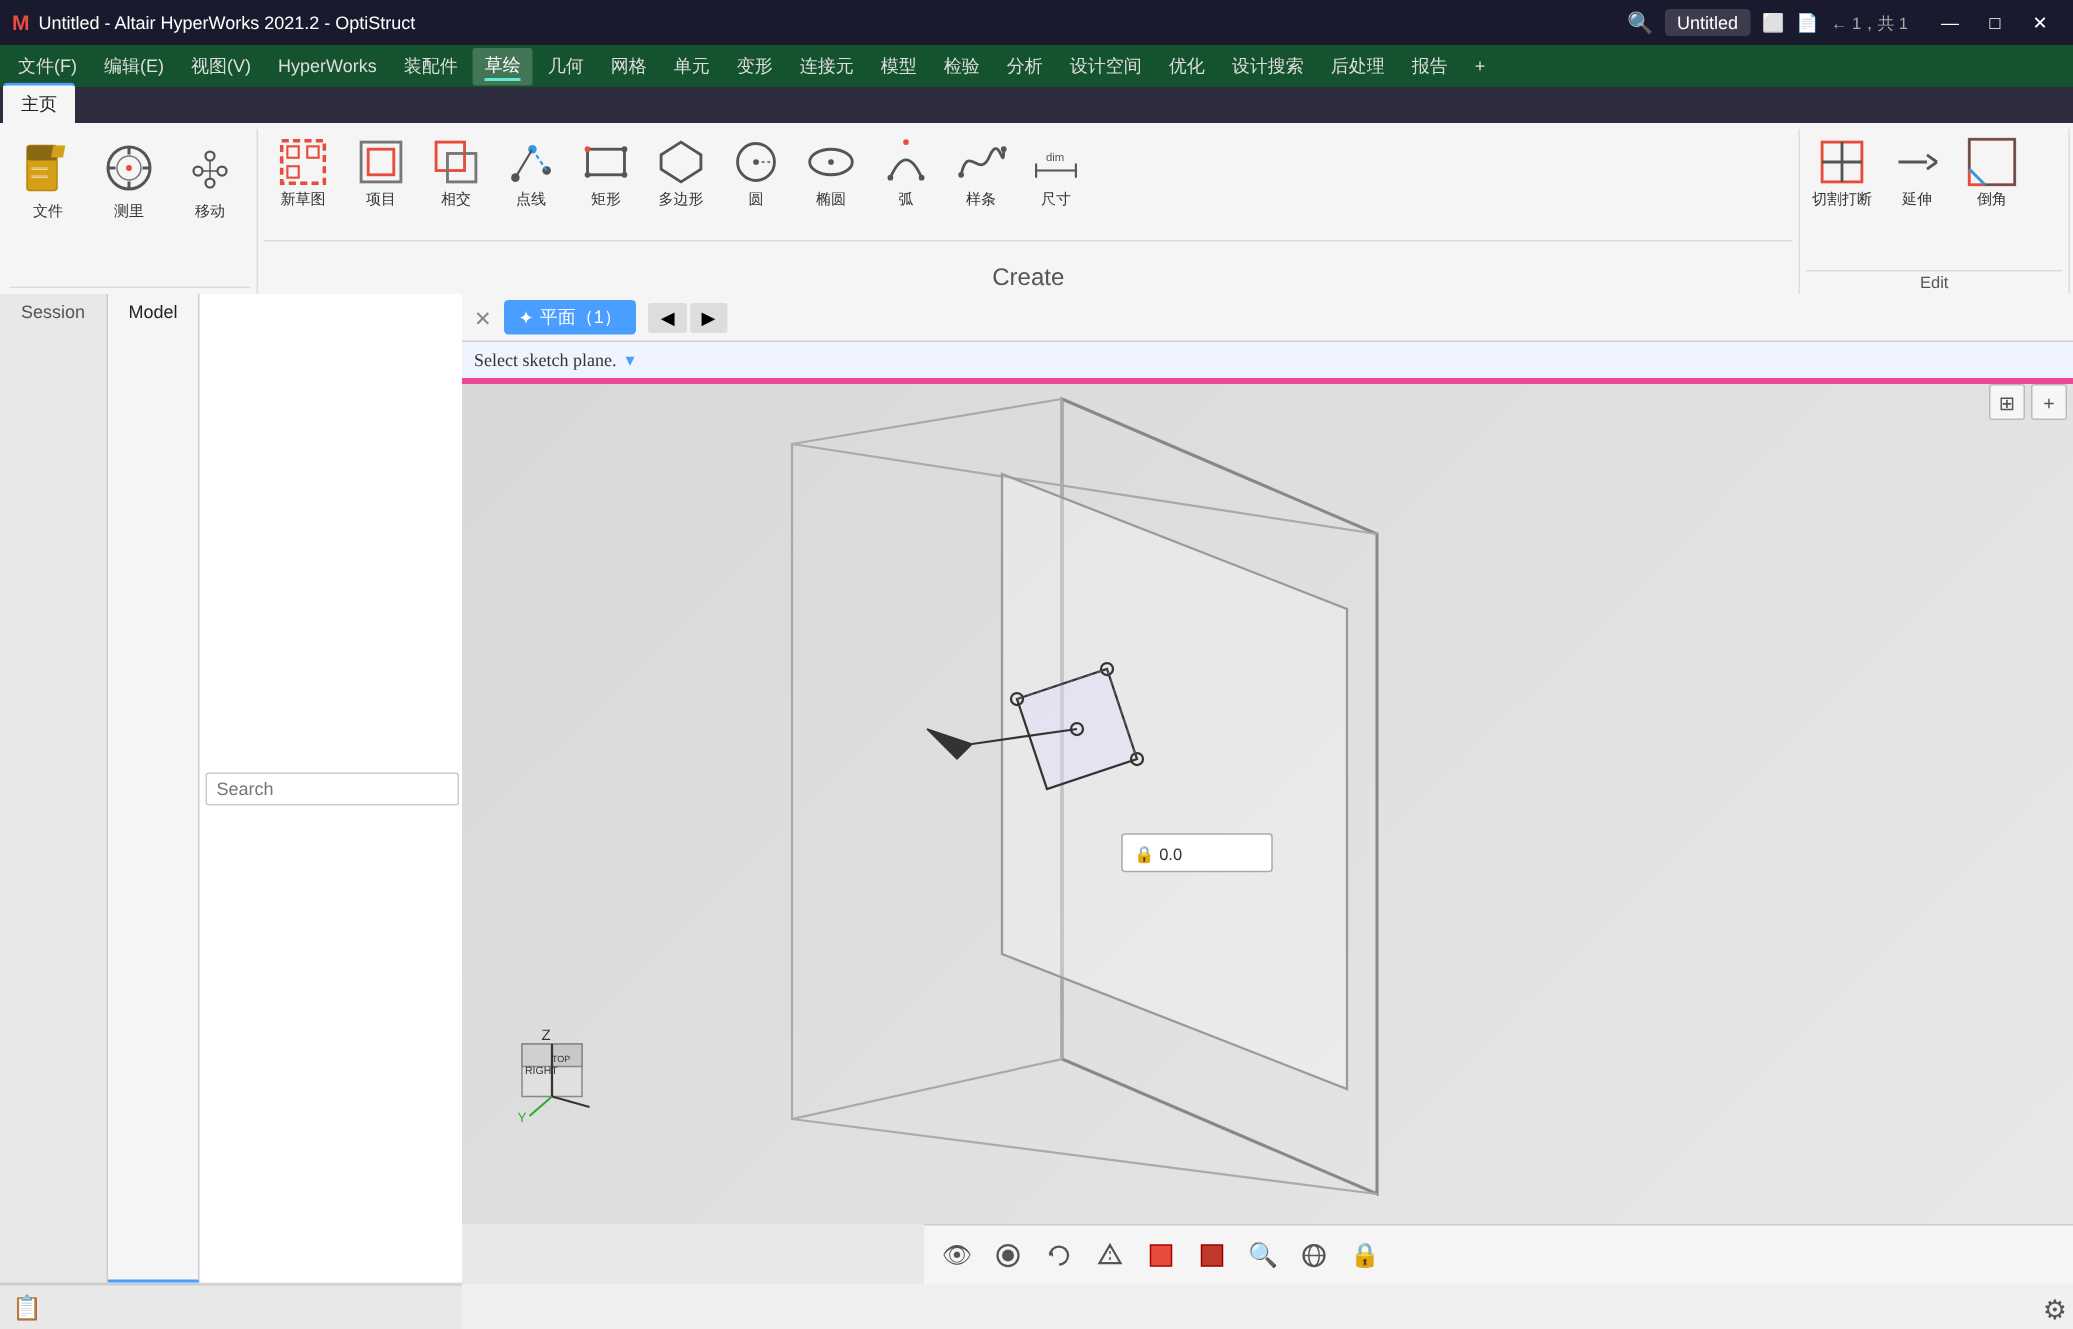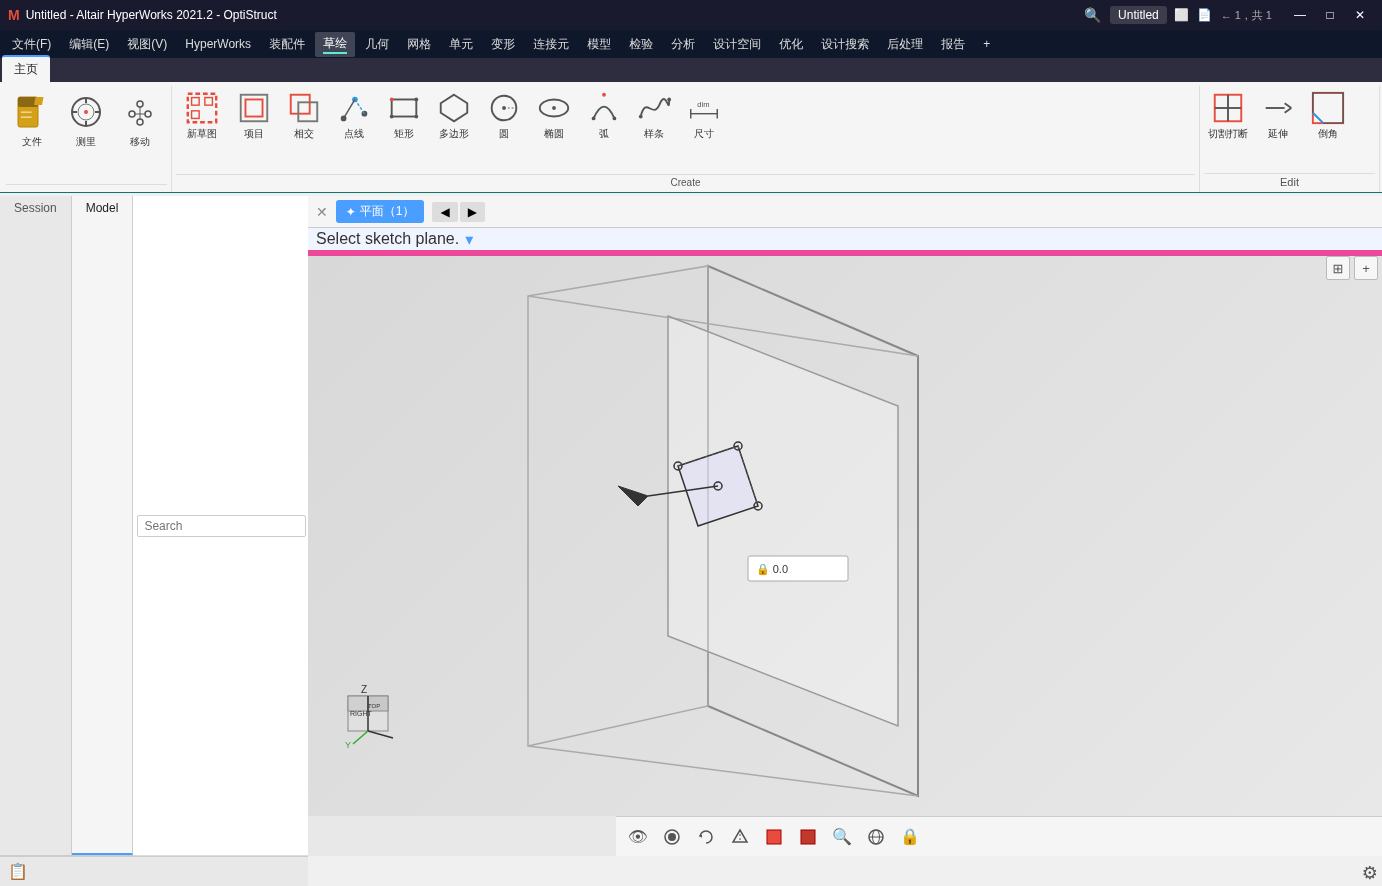--- a/index.html
+++ b/index.html
@@ -26,7 +26,7 @@
 
     
     #menubar {
-      background: #0f172a;
+      background: #14532d;
       height: 28px;
       display: flex;
       align-items: center;

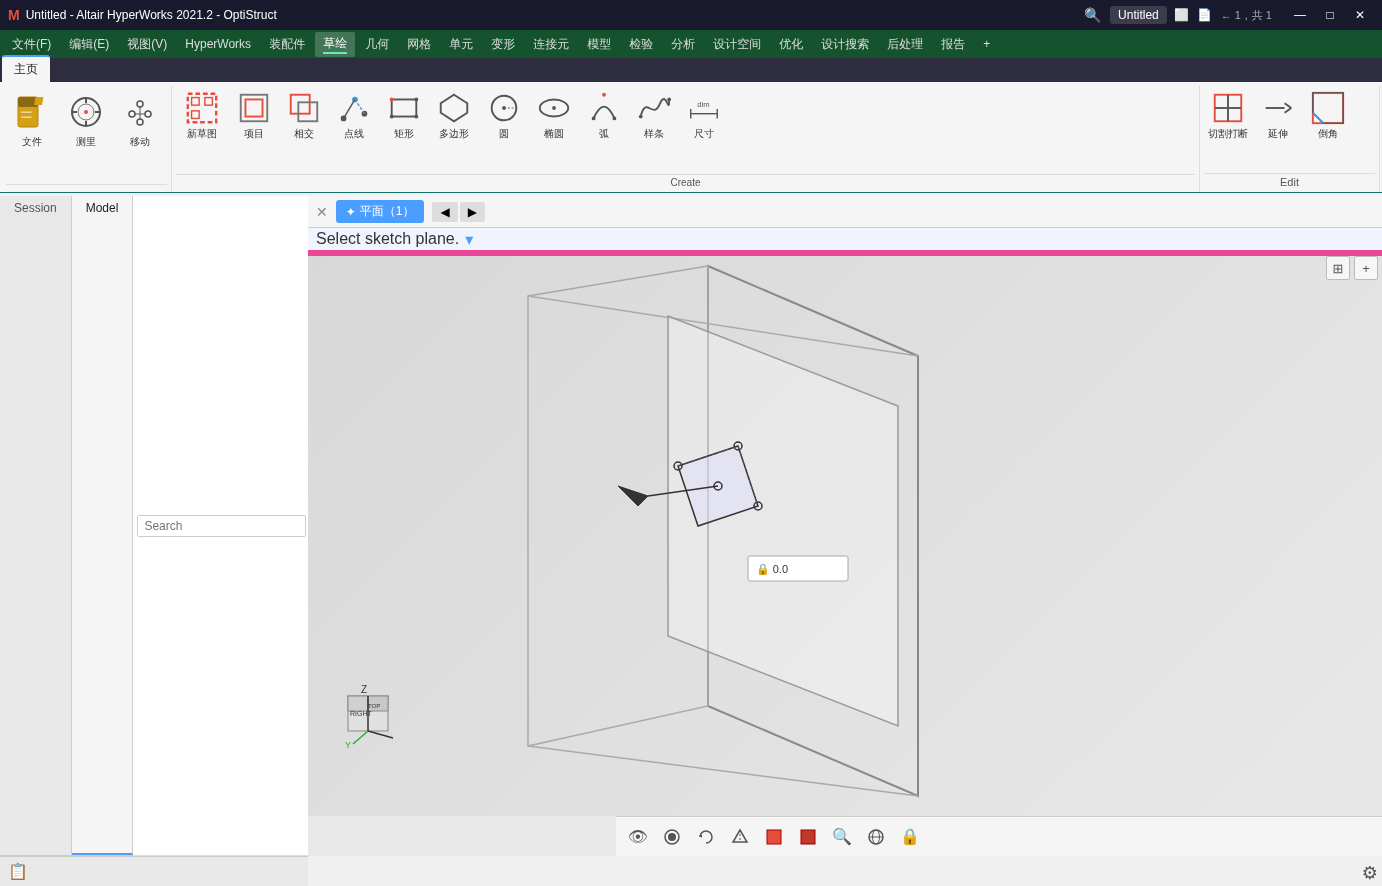--- a/index.html
+++ b/index.html
@@ -548,7 +548,7 @@
           <span class="ribbon-btn-label">尺寸</span>
         </div>
       </div>
-      <div style="display:flex;justify-content:center;padding:2px 0 4px;font-size:10px;color:#555;border-top:1px solid #ddd;margin-top:18px;">Create</div>
+      <div style="display:flex;justify-content:center;padding:16px 0 4px;font-size:16px;color:#555;border-top:1px solid #ddd;margin-top:18px;">Create</div>
     </div>
 
     <div class="ribbon-group" style="min-width:180px;">

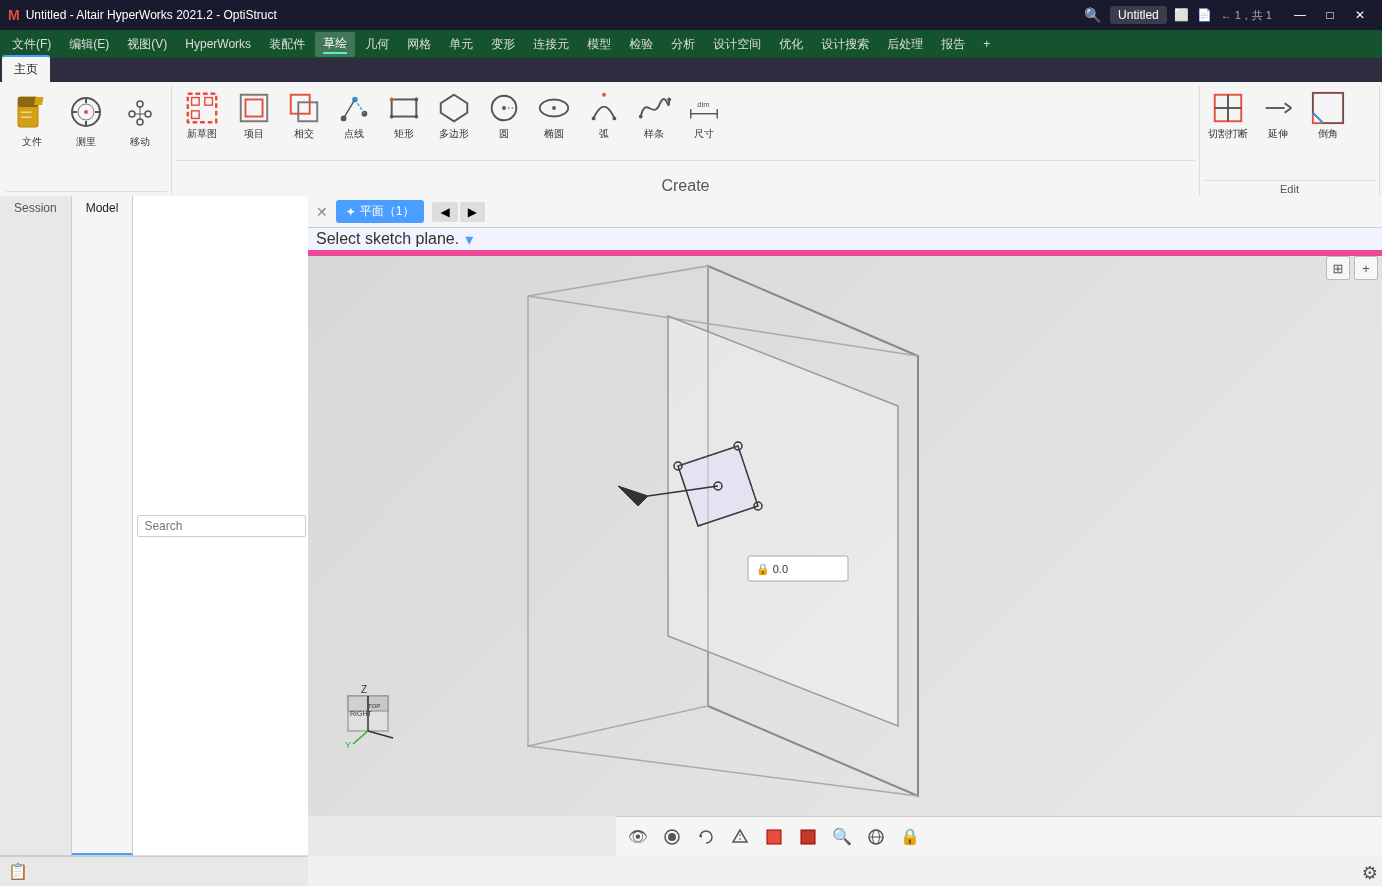--- a/index.html
+++ b/index.html
@@ -219,13 +219,14 @@
       right: 0;
       height: 28px;
       background: #f0f4ff;
-      border-bottom: 6px solid #ec4899;
+      border-bottom: 4px solid #ec4899;
       display: flex;
       align-items: center;
       padding: 0 8px;
-      font-size: 16px;
+      font-size: 12px;
       color: #333;
       gap: 6px;
+      font-family: Liberation Serif, serif;
     }
 
     

